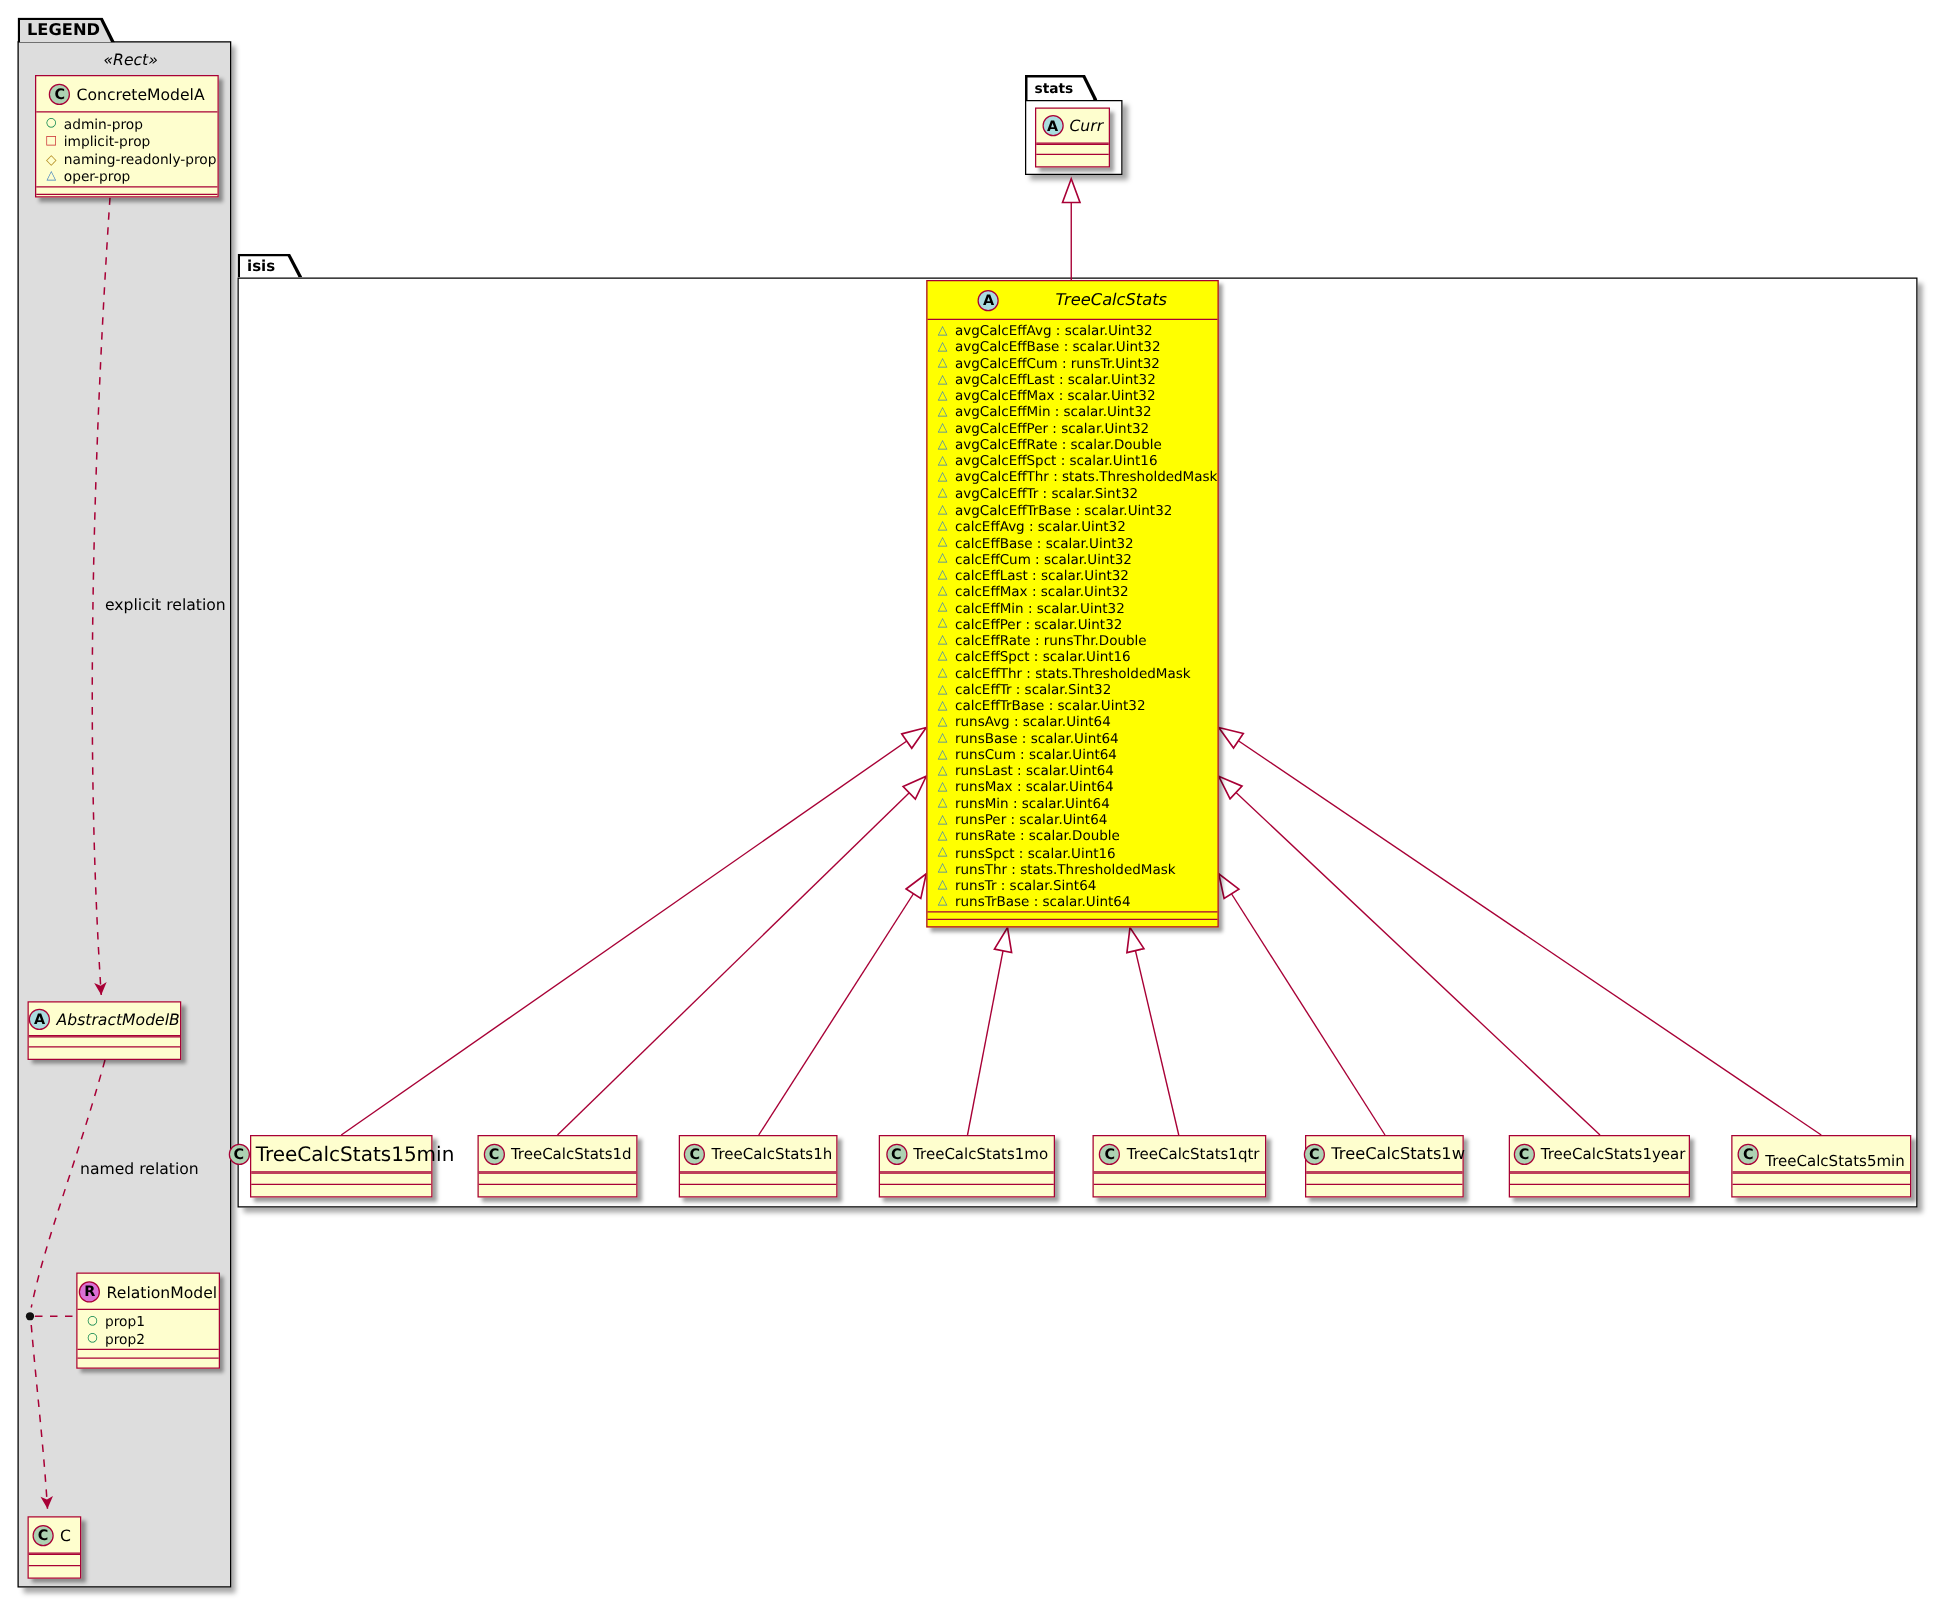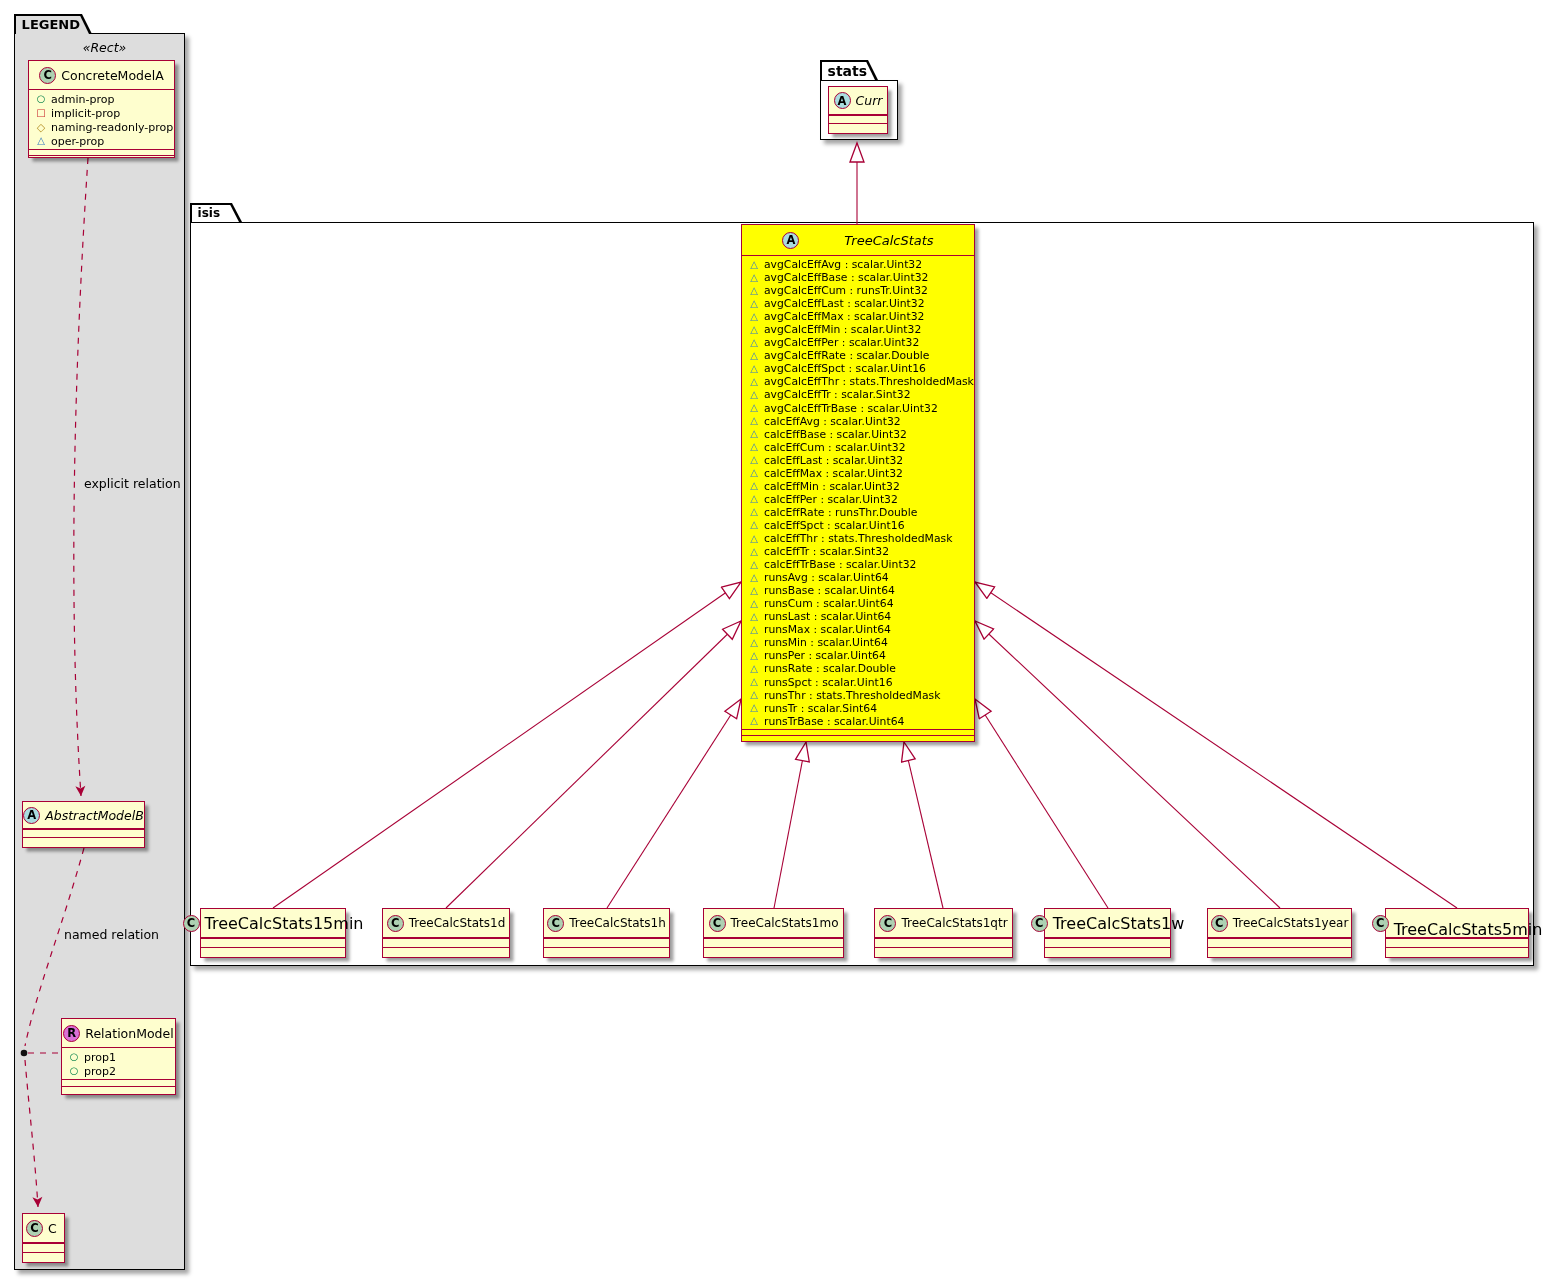--- a/index.html
+++ b/index.html
@@ -81,7 +81,7 @@
   </div>
   <div class="ptab white" style="left:820px;top:60px;width:58px;height:20px;z-index:2;">
     <div class="tab-bk"></div>
-    <div class="tab-fill" style="font-size:14px;">stats</div>
+    <div class="tab-fill" style="font-size:11px;">stats</div>
   </div>
   <div class="ptab white" style="left:190px;top:203px;width:52px;height:19px;z-index:2;">
     <div class="tab-bk"></div>

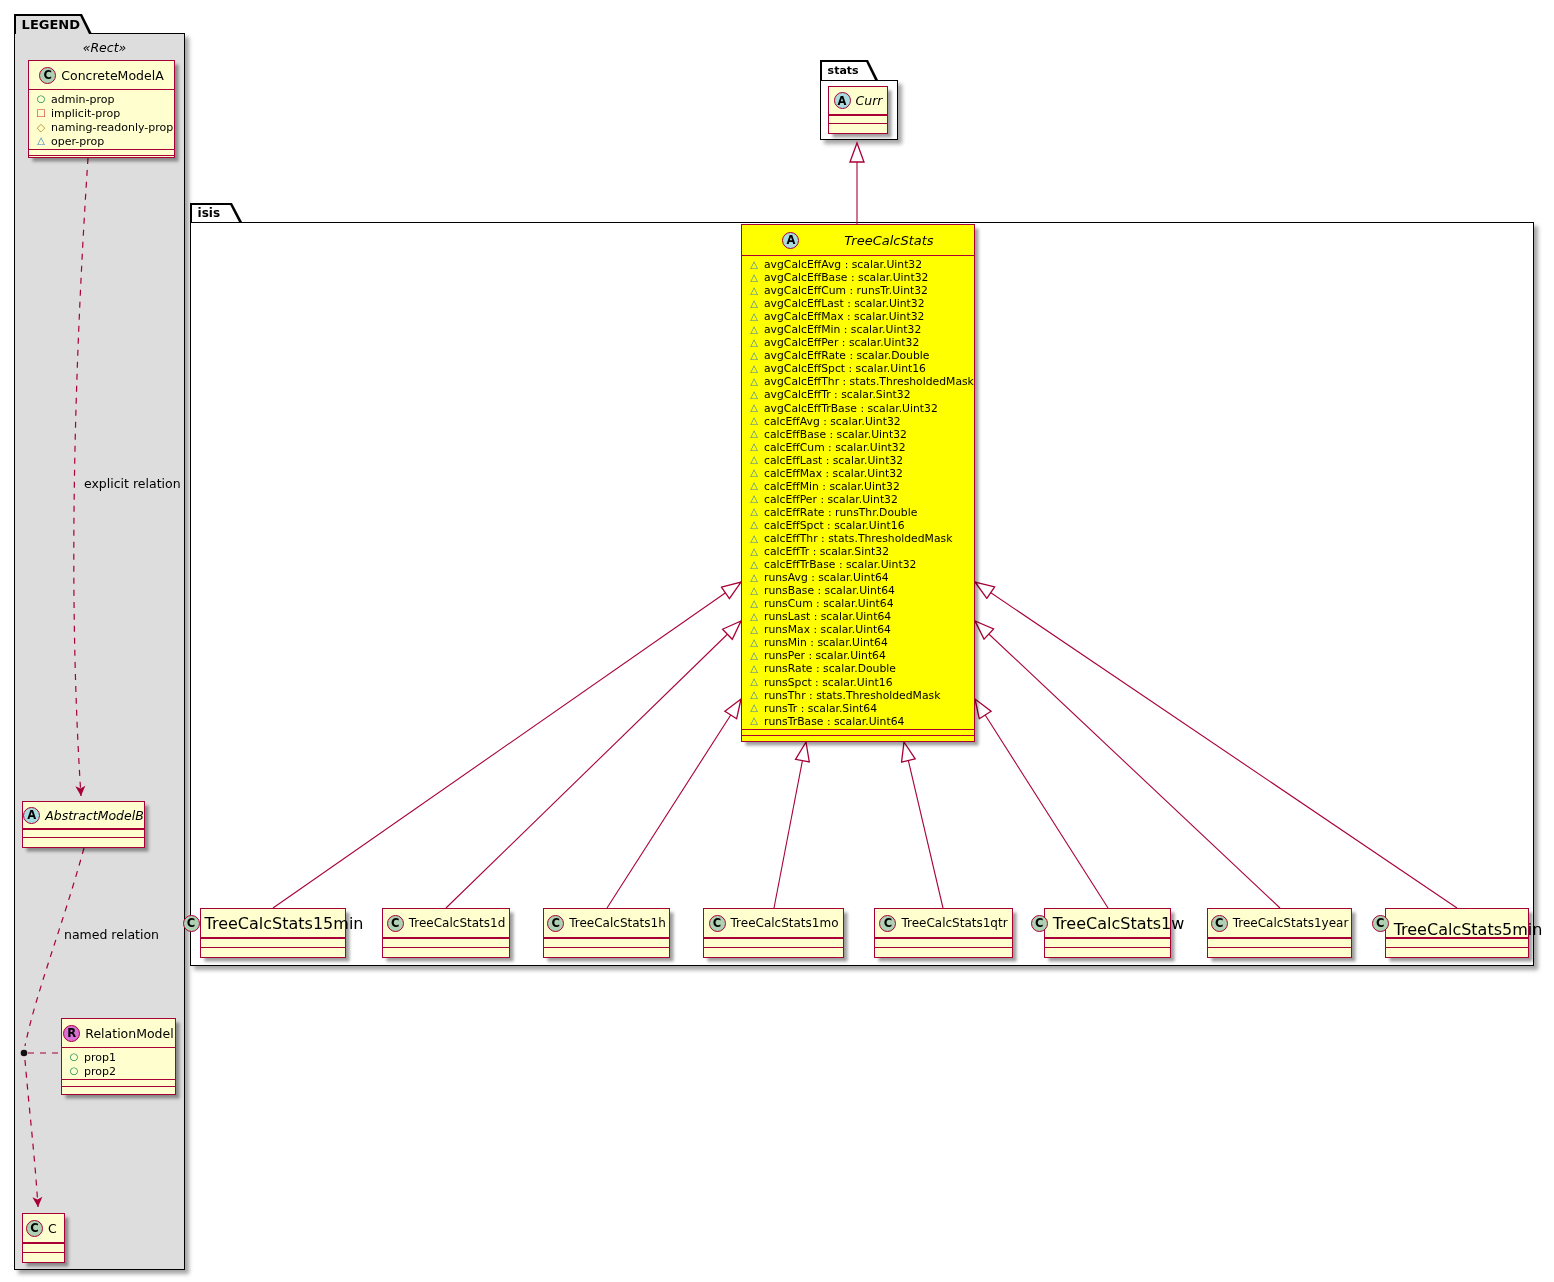--- a/index.html
+++ b/index.html
@@ -429,7 +429,7 @@
   <div class="cls z2" style="left:1044px;top:908px;width:127px;height:50px;">
     <div class="ctitle" style="height:29px;">
       <span class="spot sc">C</span>
-      <span class="cname" style="font-size:16px;">TreeCalcStats1w</span>
+      <span class="cname" style="font-size:13px;">TreeCalcStats1w</span>
     </div>
     <div class="comp" style="height:8px;"></div>
     <div class="comp fill"></div>

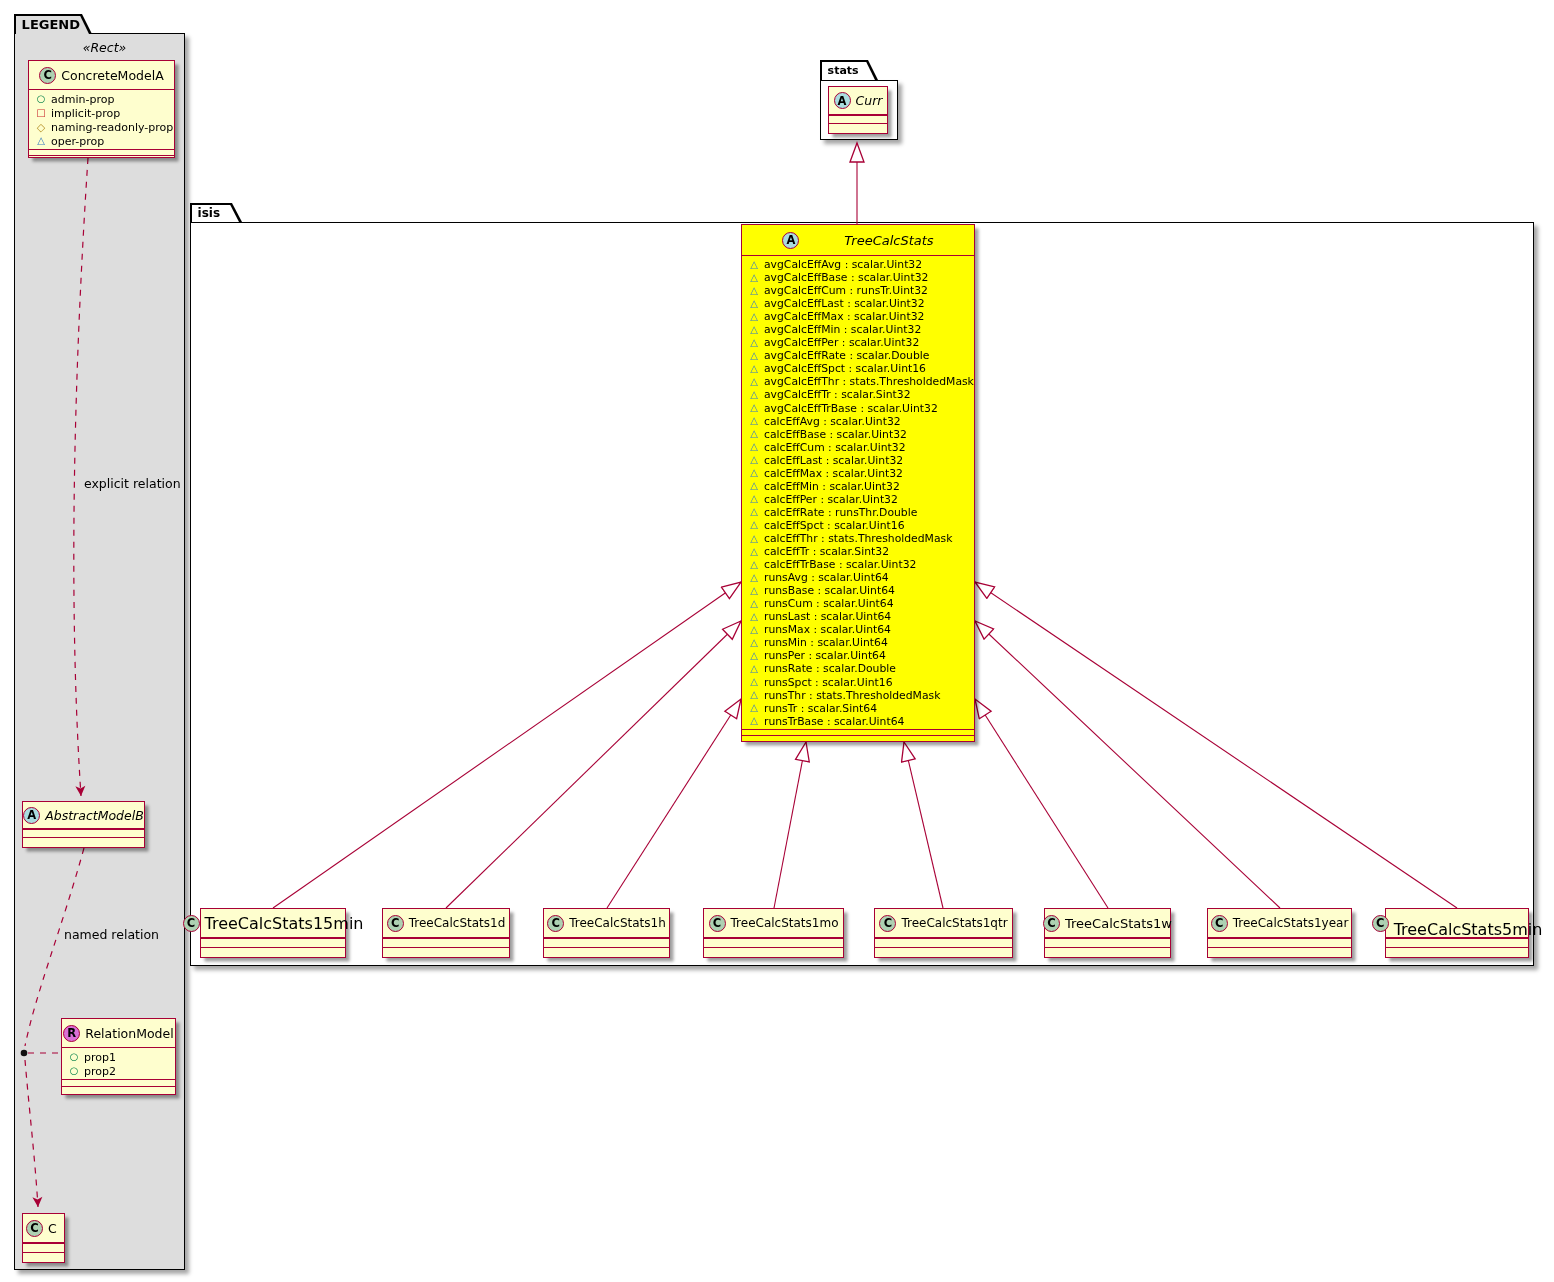--- a/index.html
+++ b/index.html
@@ -445,7 +445,7 @@
   <div class="cls z2" style="left:1385px;top:908px;width:144px;height:50px;">
     <div class="ctitle" style="height:29px;">
       <span class="spot sc">C</span>
-      <span class="cname" style="font-size:16px;margin-top:12px;">TreeCalcStats5min</span>
+      <span class="cname" style="font-size:12px;margin-top:12px;">TreeCalcStats5min</span>
     </div>
     <div class="comp" style="height:8px;"></div>
     <div class="comp fill"></div>

